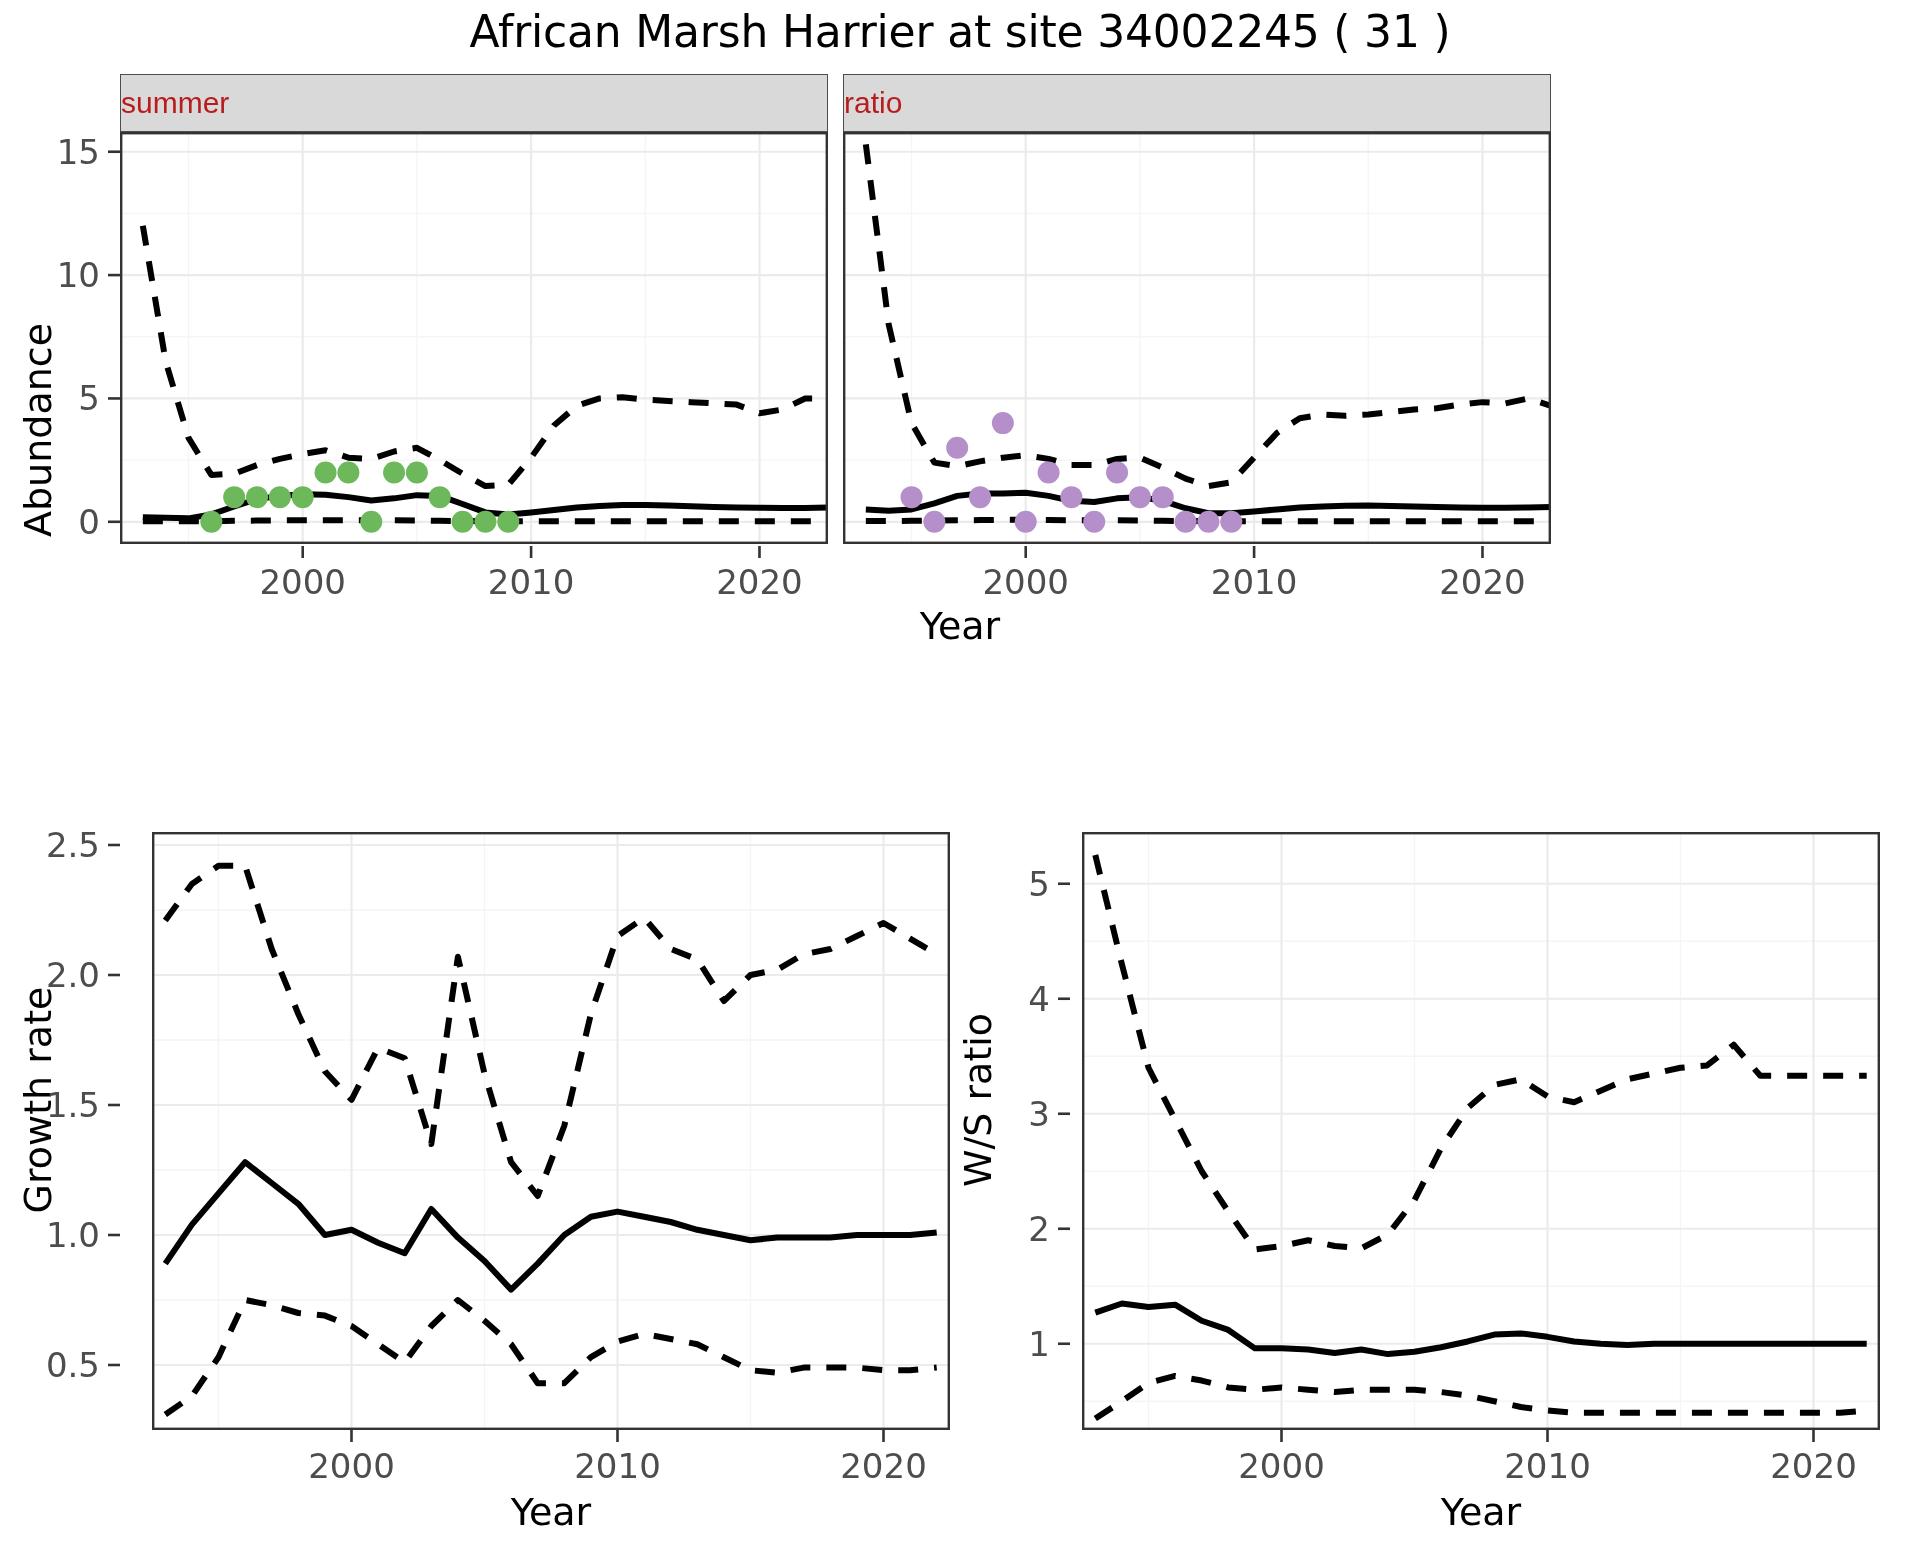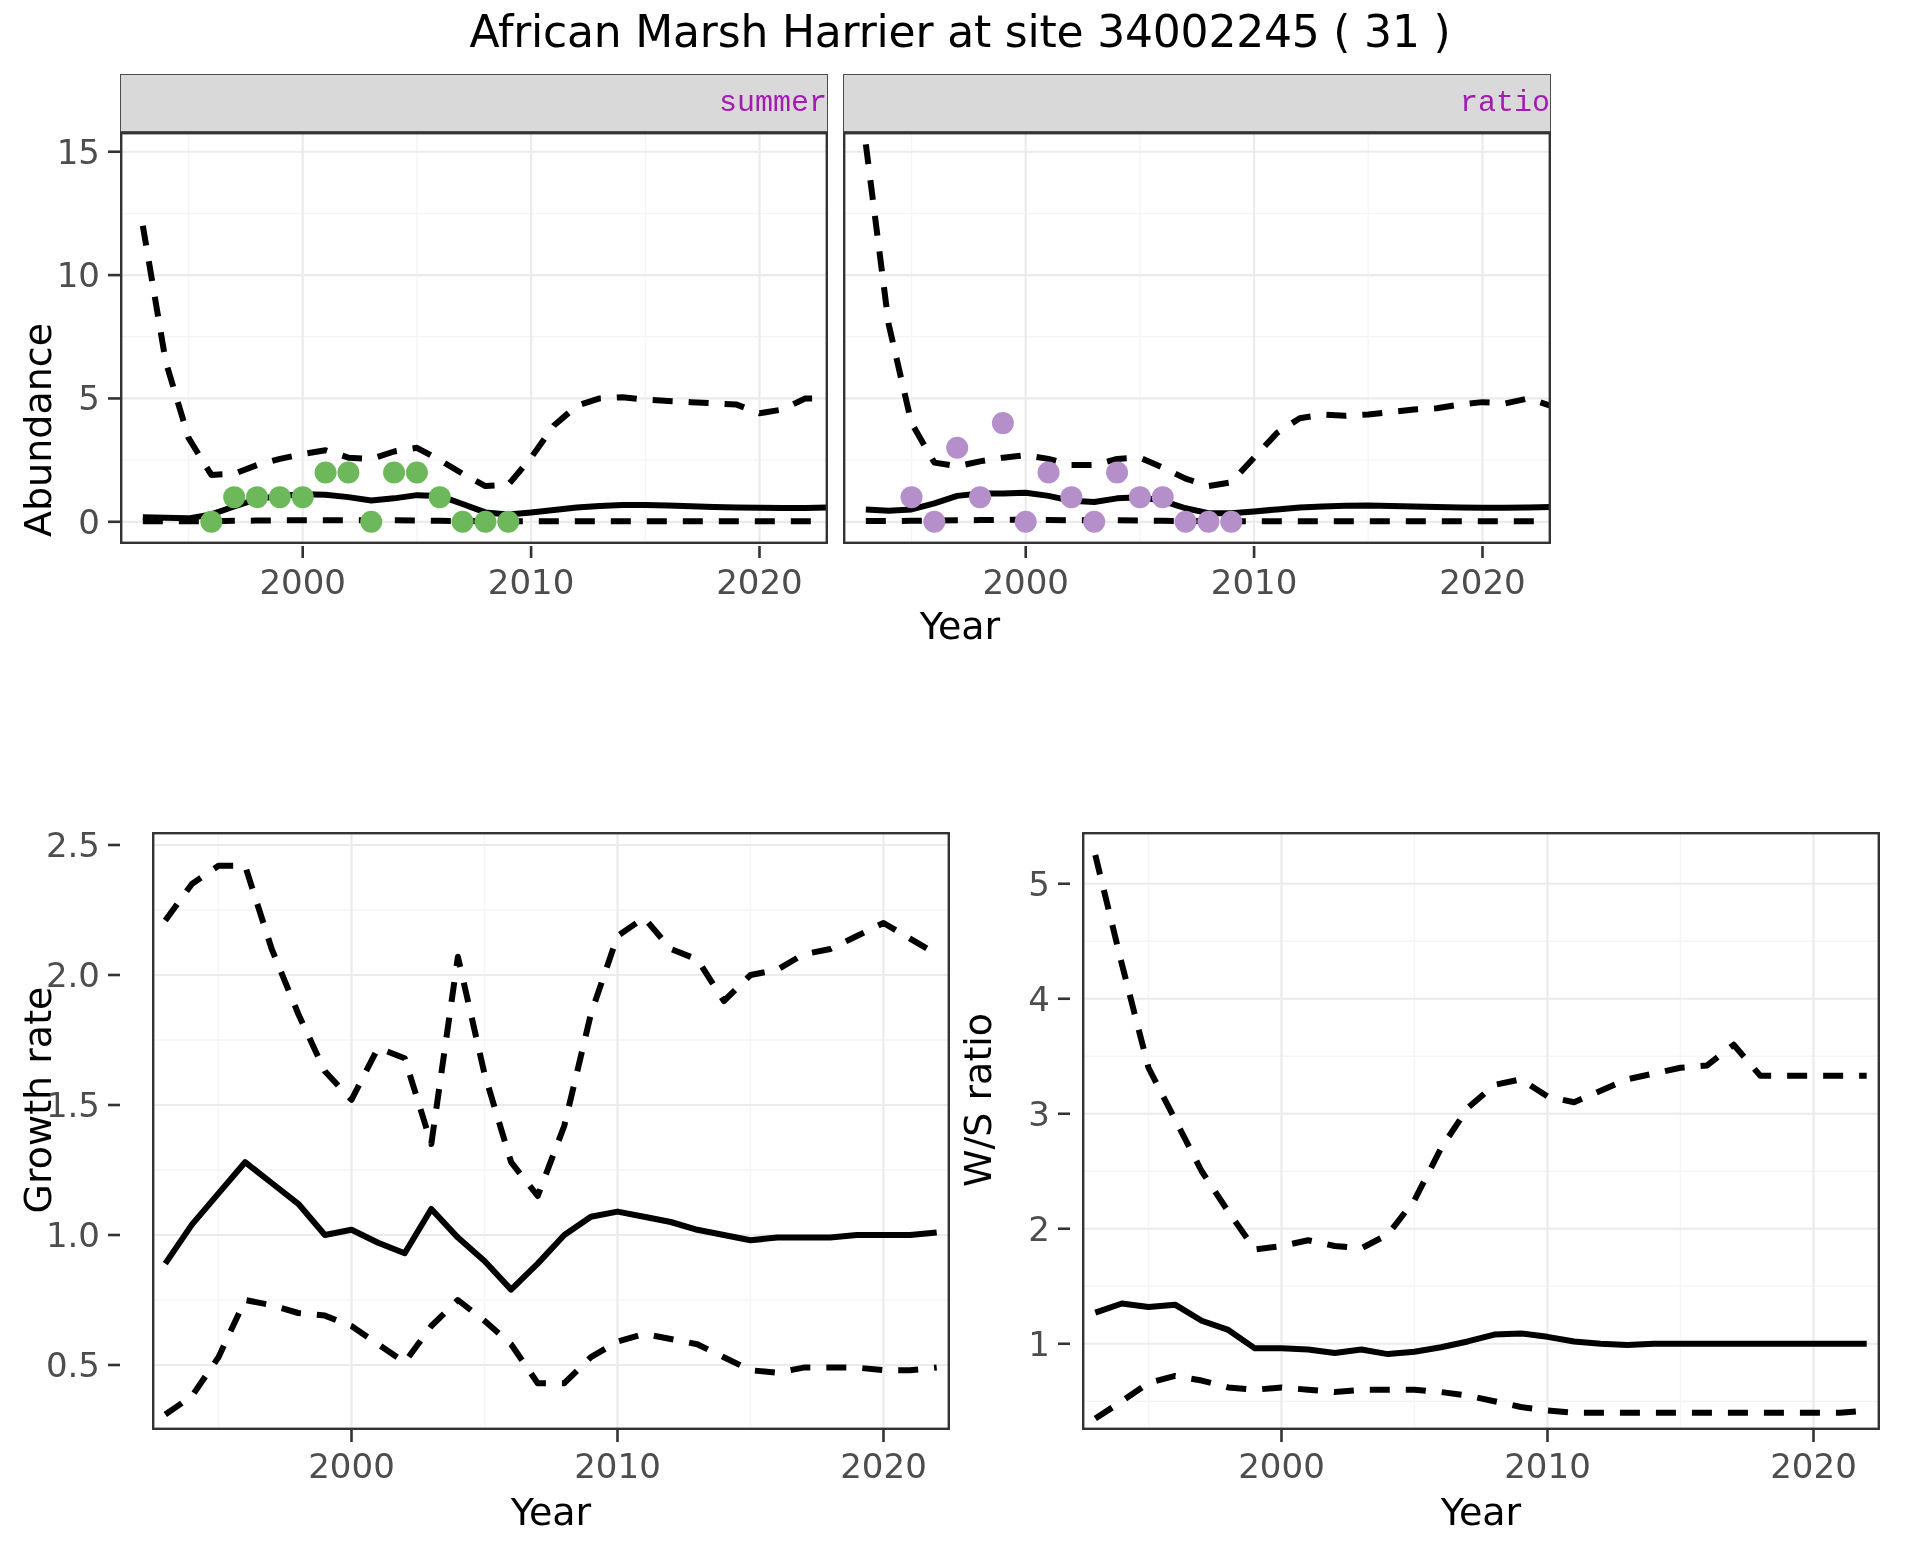--- a/index.html
+++ b/index.html
@@ -32,10 +32,10 @@
     background: #d9d9d9;
     border: 1px solid #4d4d4d;
     box-sizing: border-box;
-    display: flex; align-items: center; justify-content: flex-end;
+    display: flex; align-items: center; justify-content: flex-start;
     font-size: 30px;
-    color: #a21caf;
-    font-family: Liberation Mono, monospace;
+    color: #b91c1c;
+    font-family: Liberation Sans, sans-serif;
   }
   .axis-label {
     position: absolute;

